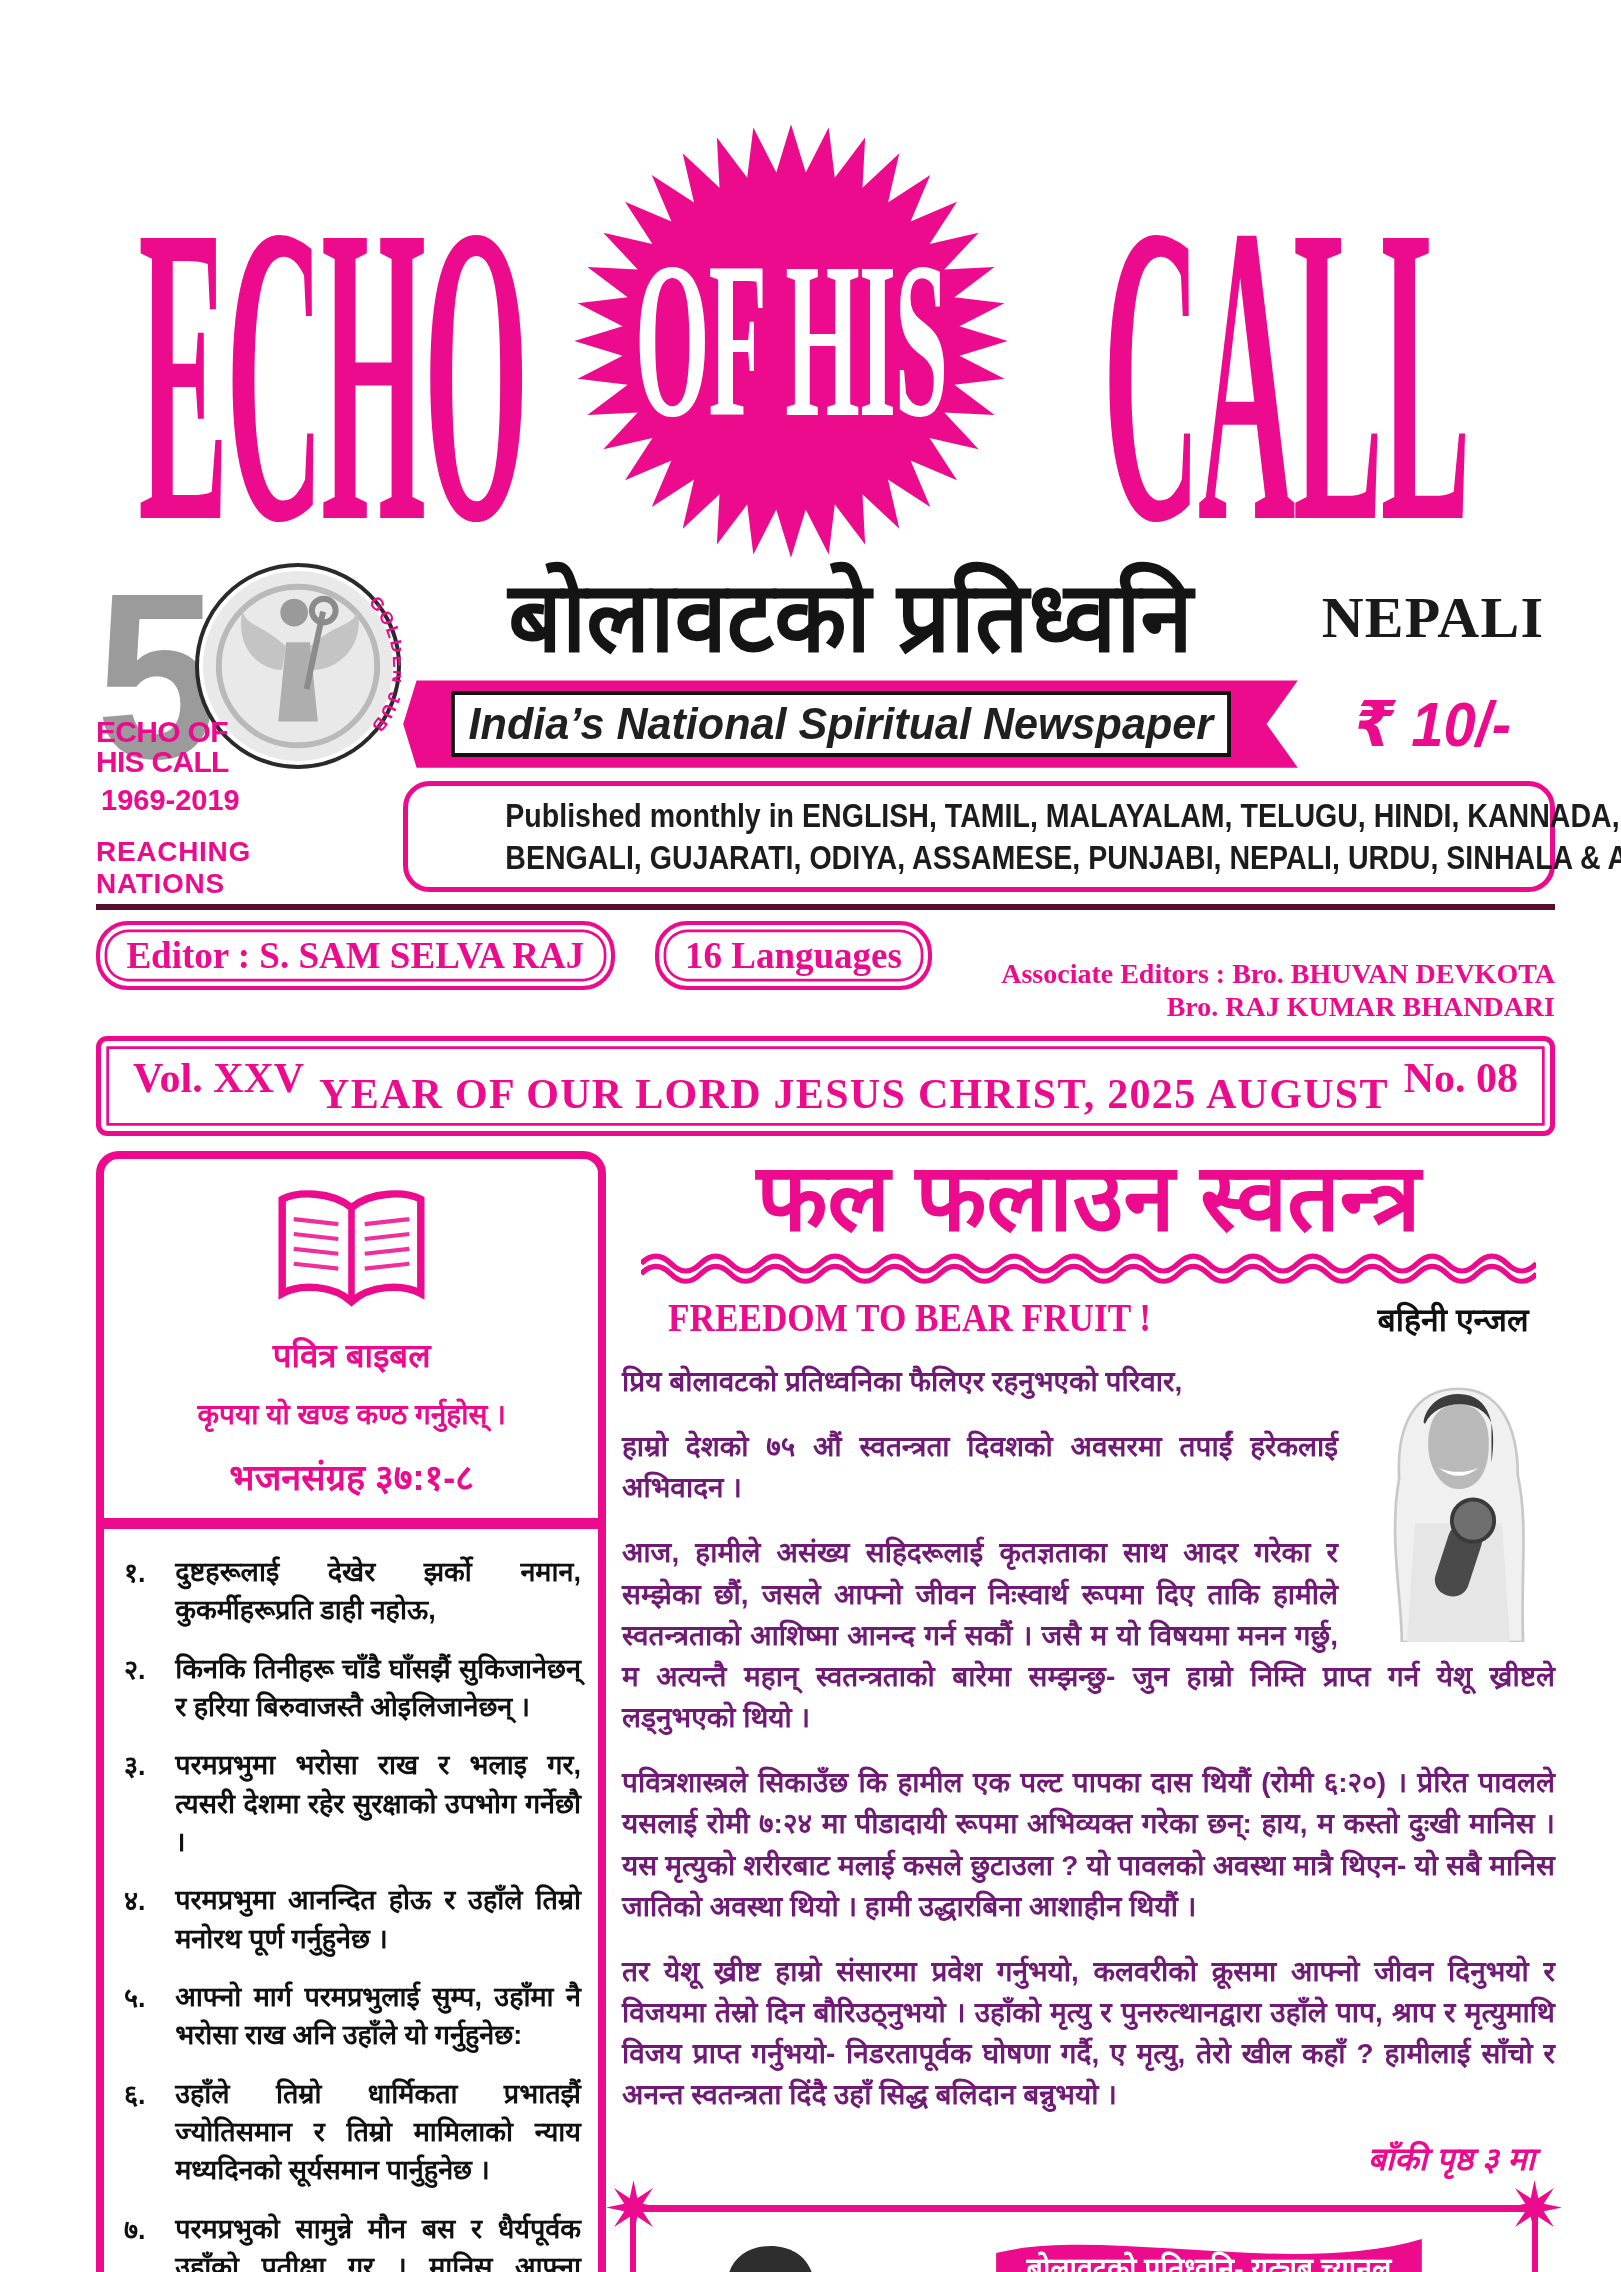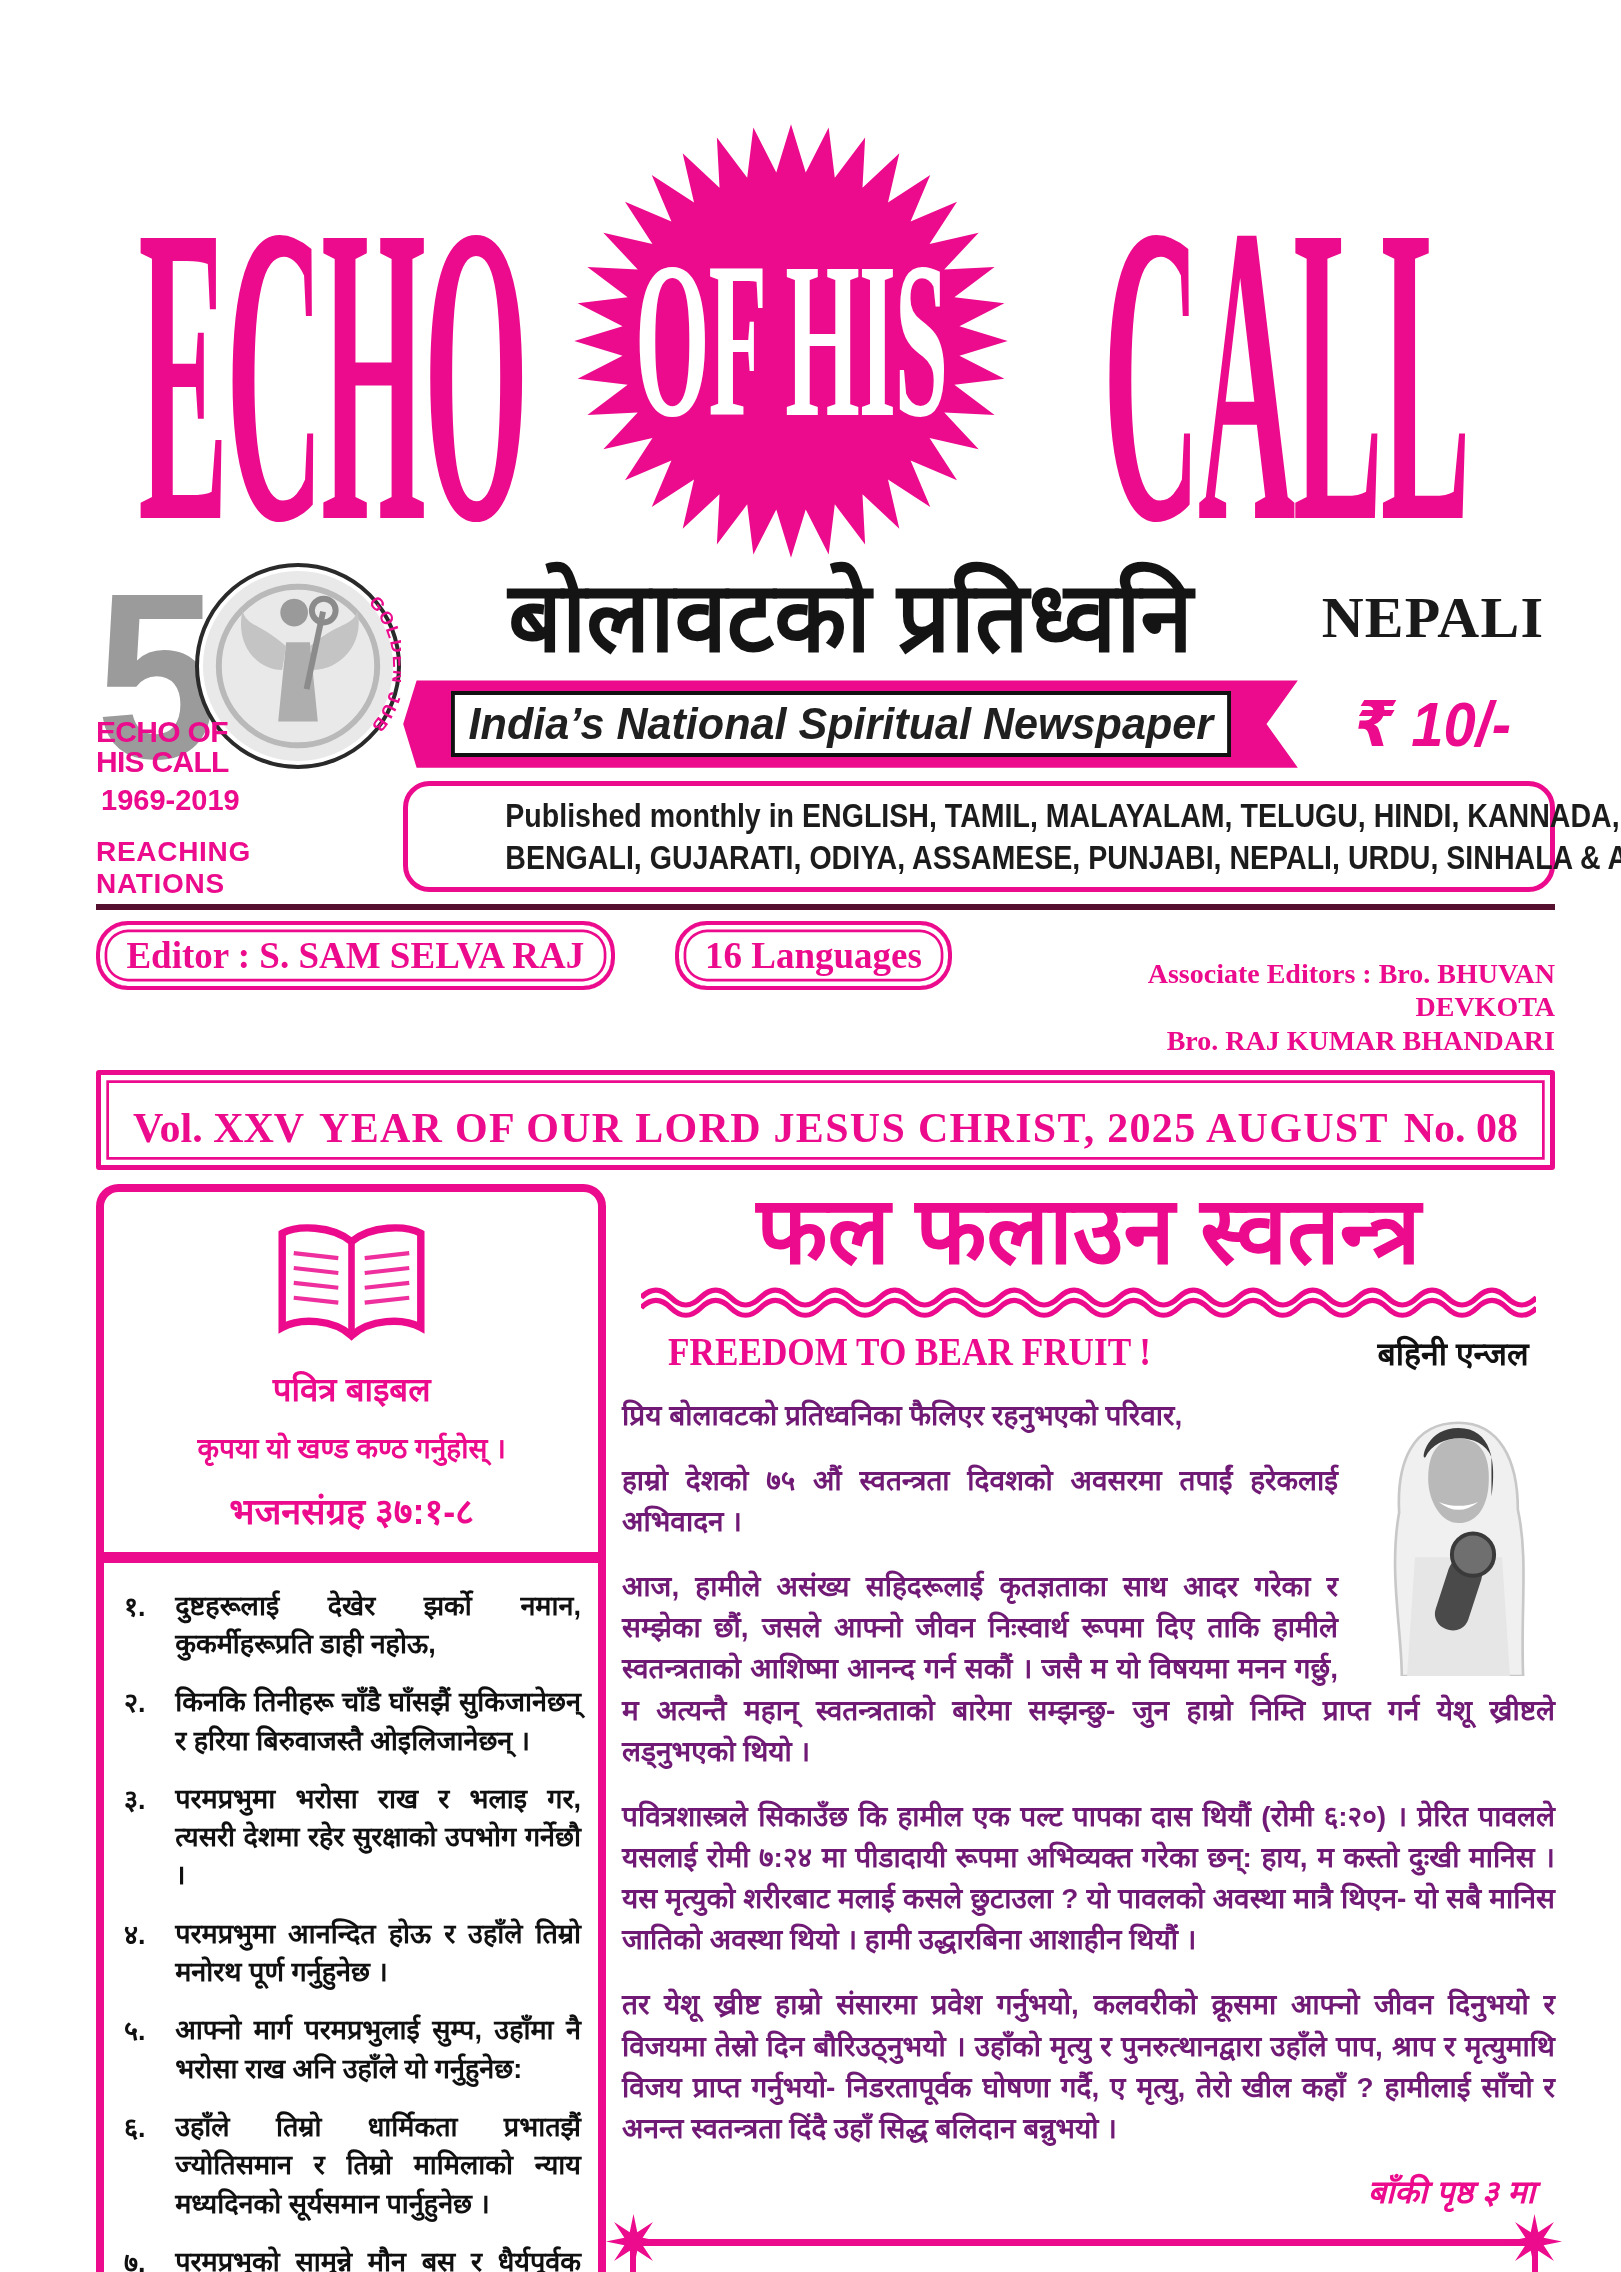--- a/index.html
+++ b/index.html
@@ -108,7 +108,7 @@
   
   .editor-row{
     margin:10.6px 66px 0 96px;
-    display:flex;align-items:flex-start;gap:60px;
+    display:flex;align-items:flex-start;gap:40px;
   }
   .capsule{
     border:4.6px solid var(--pink);border-radius:32px;

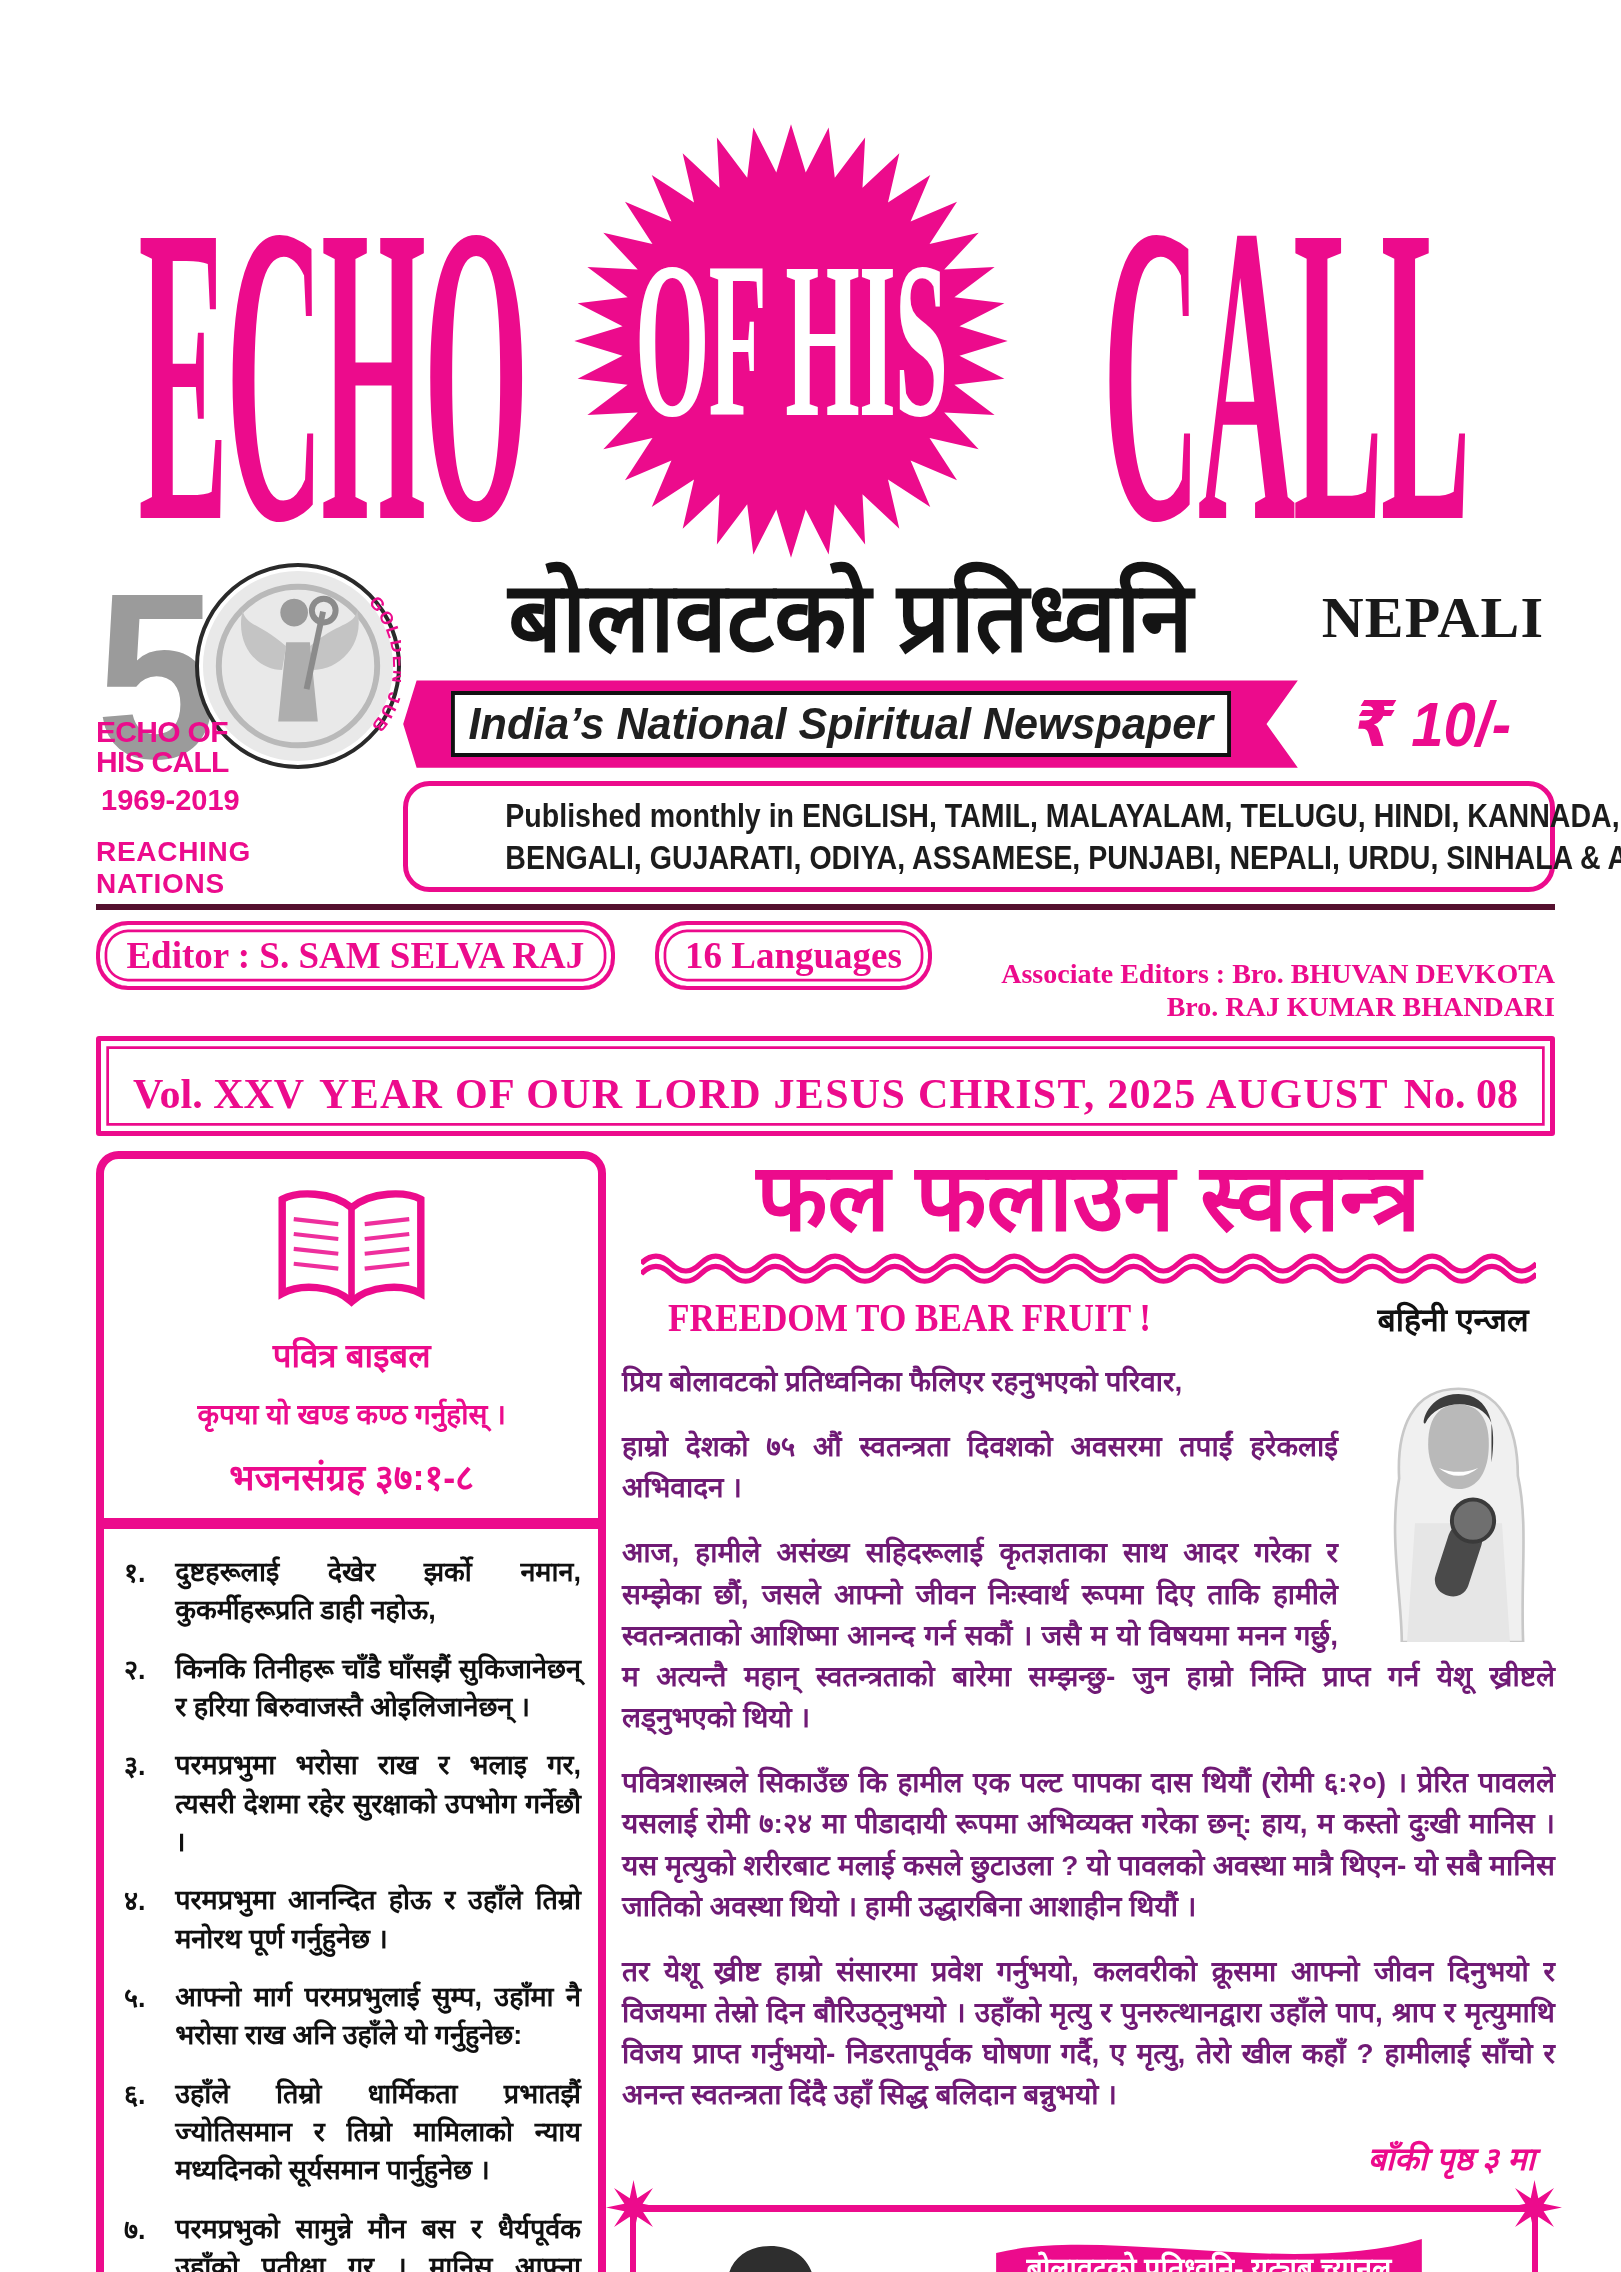--- a/index.html
+++ b/index.html
@@ -125,9 +125,9 @@
   
   .vol-bar{
     margin:12px 66px 0 96px;
-    border:5.3px solid var(--pink);border-radius:3px;
+    border:5.3px solid var(--pink);border-radius:11px;
     box-shadow:inset 0 0 0 5.3px #fff, inset 0 0 0 8px var(--pink);
-    display:flex;align-items:flex-end;justify-content:space-between;
+    display:flex;align-items:flex-start;justify-content:space-between;
     padding:13.2px 32px;
     color:var(--pink);font-family:"Liberation Serif","DejaVu Serif",serif;
     font-weight:bold;font-size:42px;

